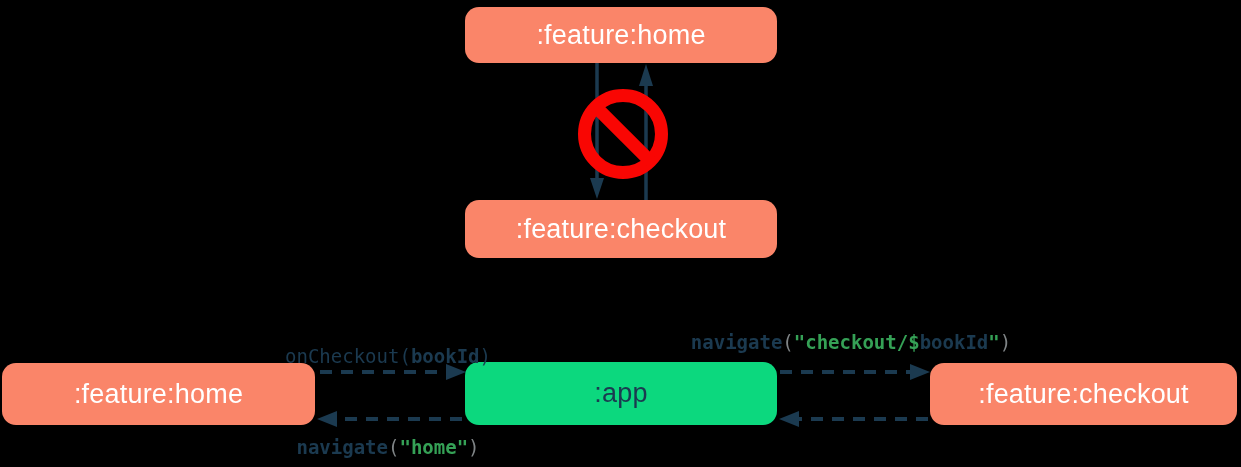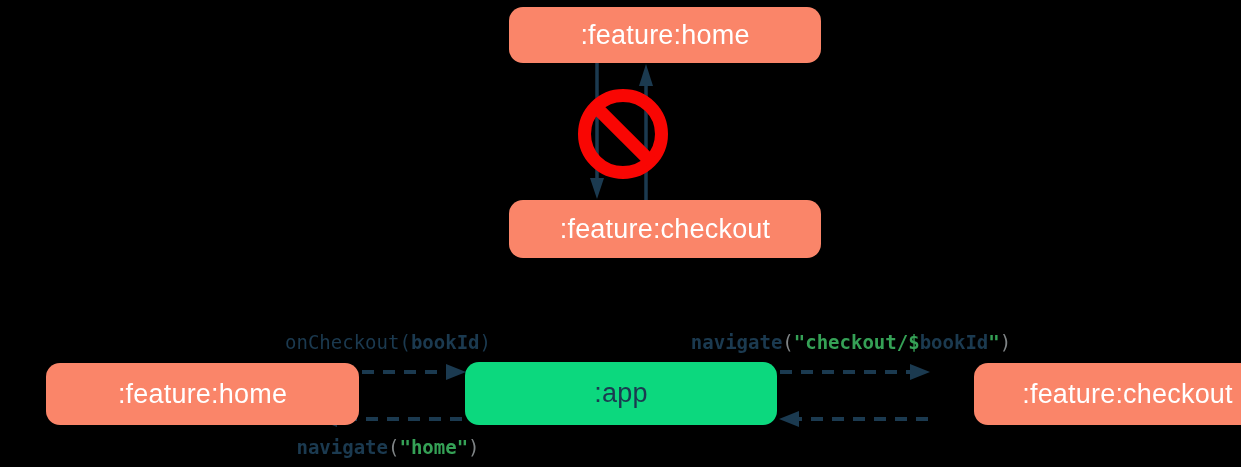--- a/index.html
+++ b/index.html
@@ -40,7 +40,6 @@
   .node-salmon {
     background: var(--node-salmon);
     color: var(--node-text-light);
-    margin-left: 44px;
   }
   .node-green {
     background: var(--node-green);

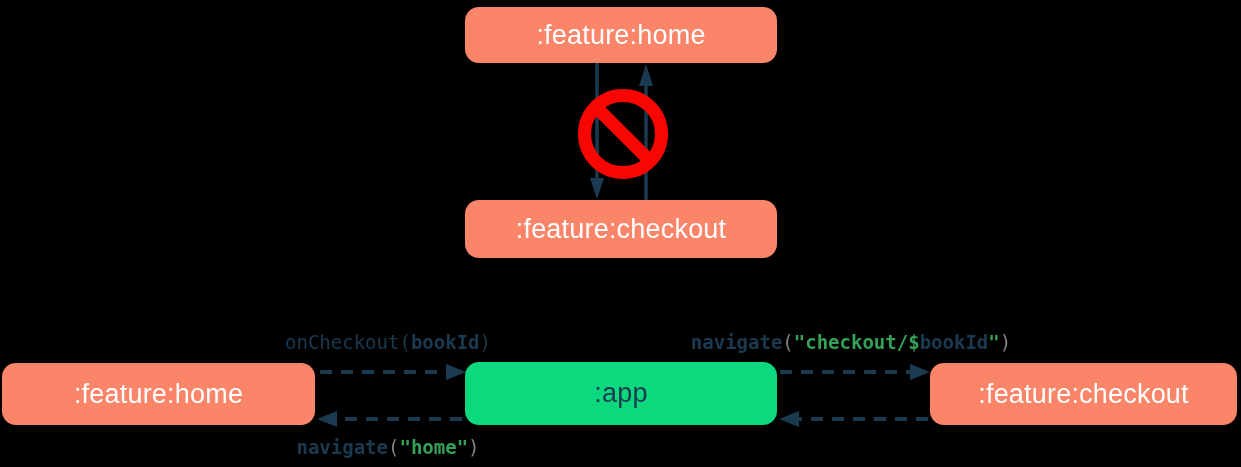--- a/index.html
+++ b/index.html
@@ -110,7 +110,7 @@
 
   <div class="node node-salmon" style="left:930px; top:363px; width:307px; height:62px;">:feature:checkout</div>
 
-  <div class="edge-label" style="left:388px; top:331px;text-align:right;">
+  <div class="edge-label" style="left:388px; top:345px;text-align:right;">
     <span>onCheckout(</span><span class="tok-b">bookId</span><span>)</span>
   </div>
 

